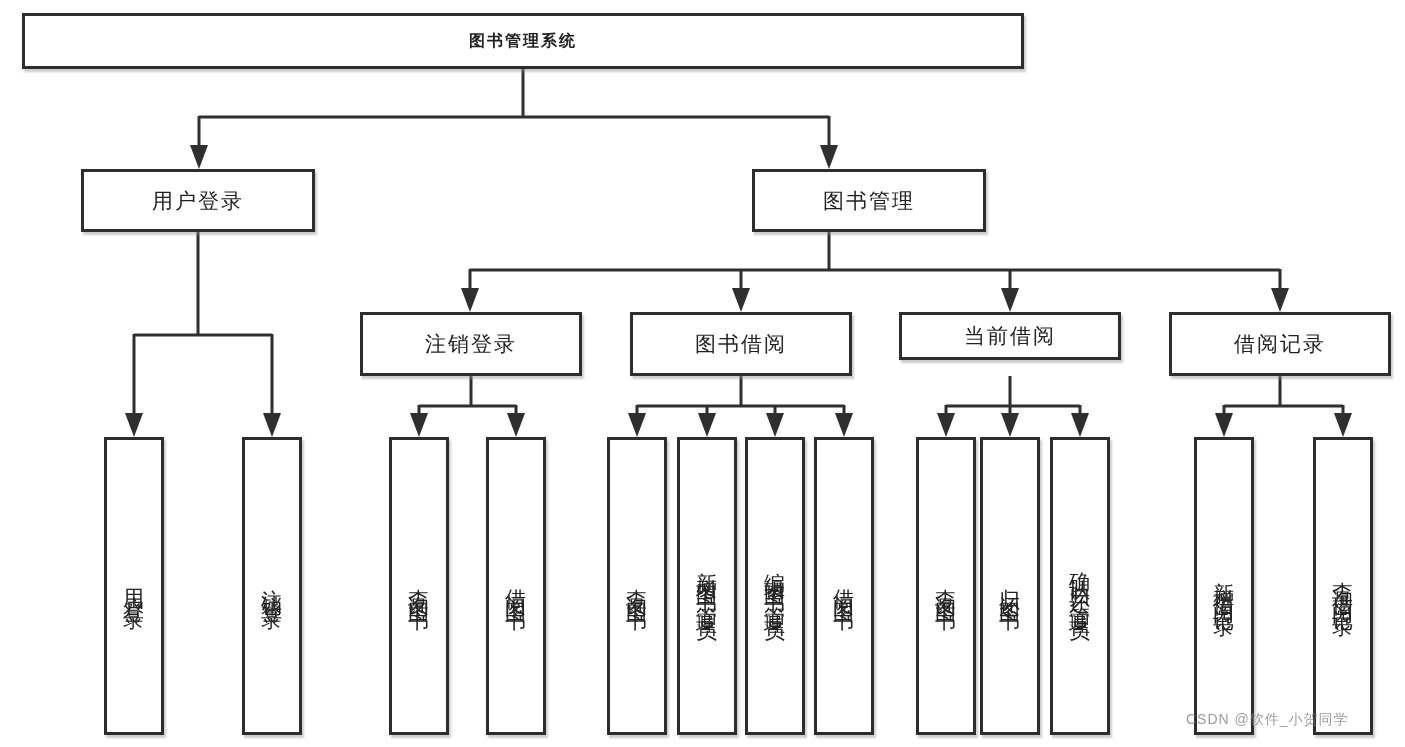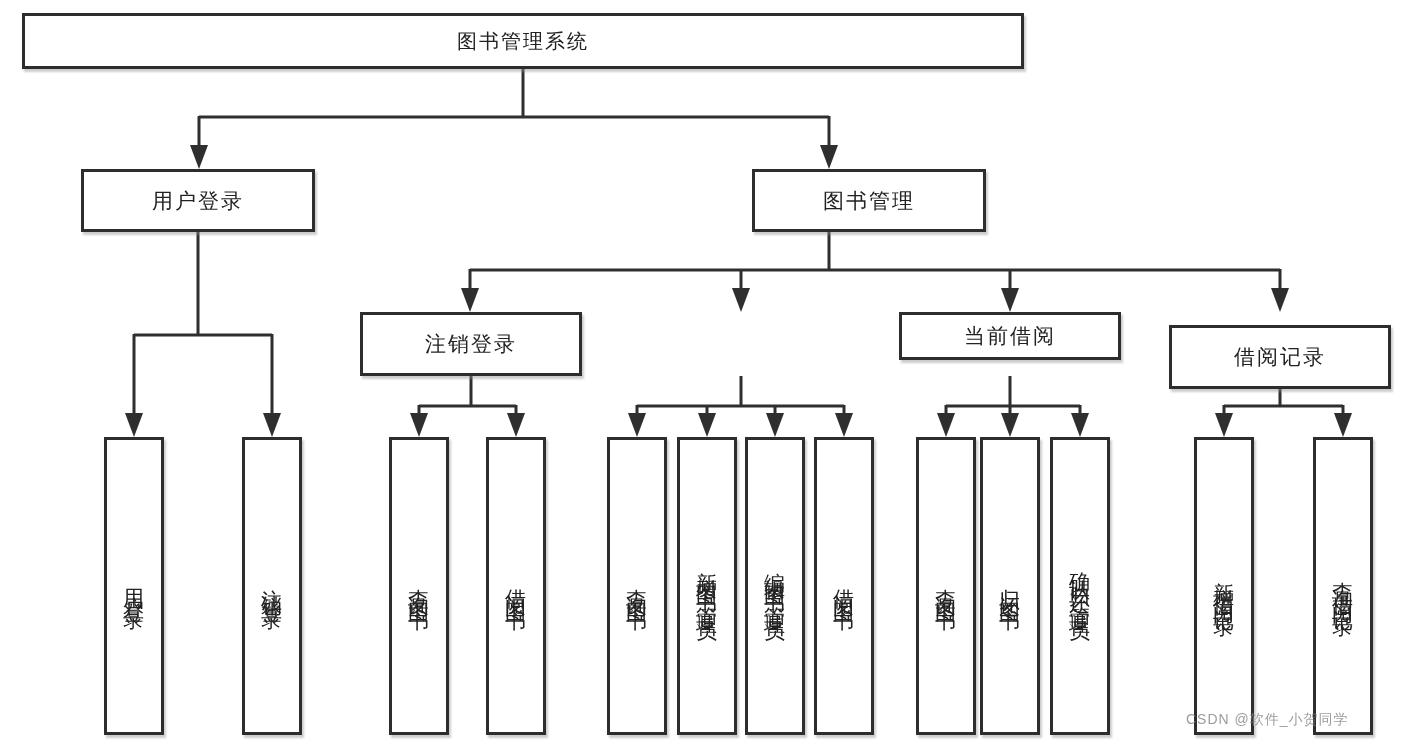--- a/index.html
+++ b/index.html
@@ -21,7 +21,7 @@
     color:#222222;
   }
   .h-label{font-size:21px;letter-spacing:2px;white-space:nowrap;}
-  .root .h-label{font-size:20px;}
+  .root .h-label{font-size:16px;font-weight:bold;}
   .v-node .v-label{
     writing-mode:vertical-rl;
     font-size:21px;

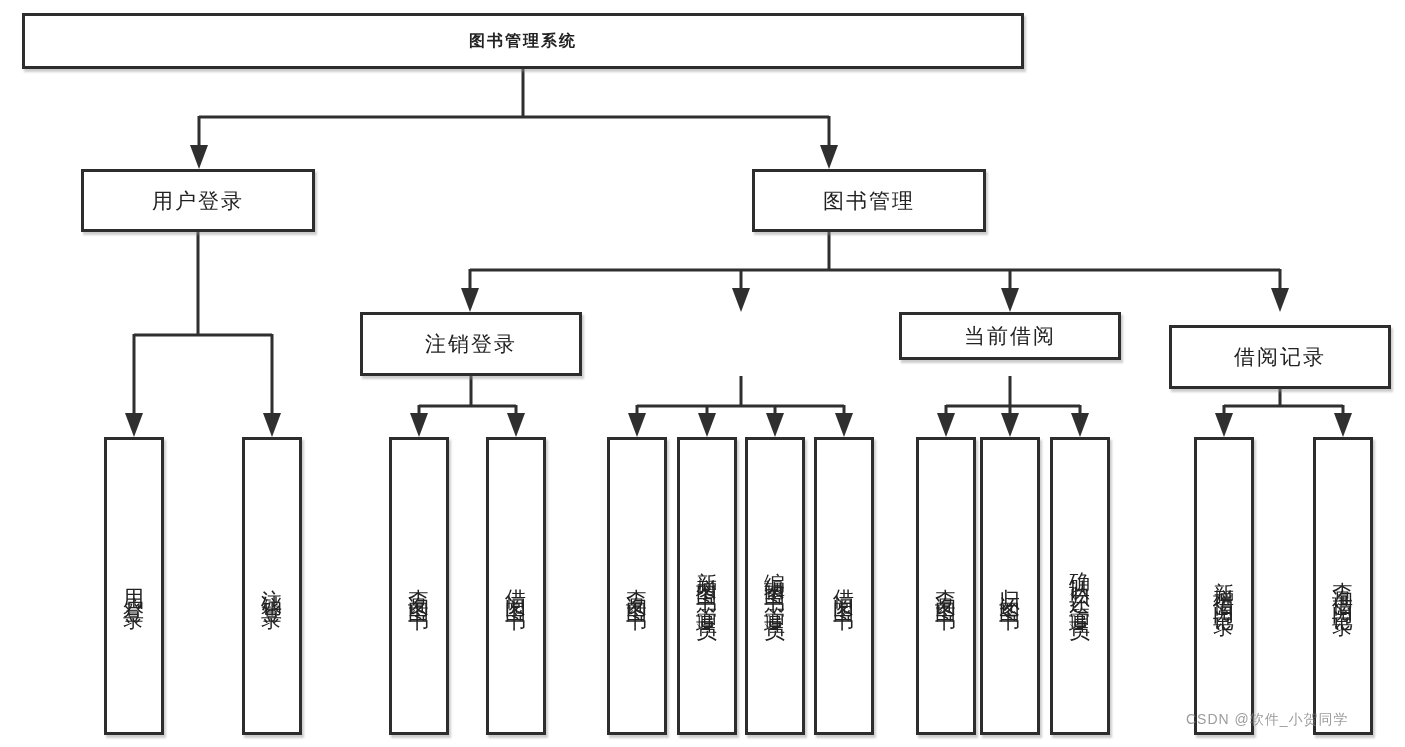--- a/index.html
+++ b/index.html
@@ -97,6 +97,9 @@
   <div class="node" style="left:360px;top:312px;width:222px;height:64px;">
     <span class="h-label">注销登录</span>
   </div>
+  <div class="node" style="left:630px;top:312px;width:222px;height:64px;">
+    <span class="h-label">图书借阅</span>
+  </div>
   <div class="node" style="left:899px;top:312px;width:222px;height:48px;">
     <span class="h-label">当前借阅</span>
   </div>

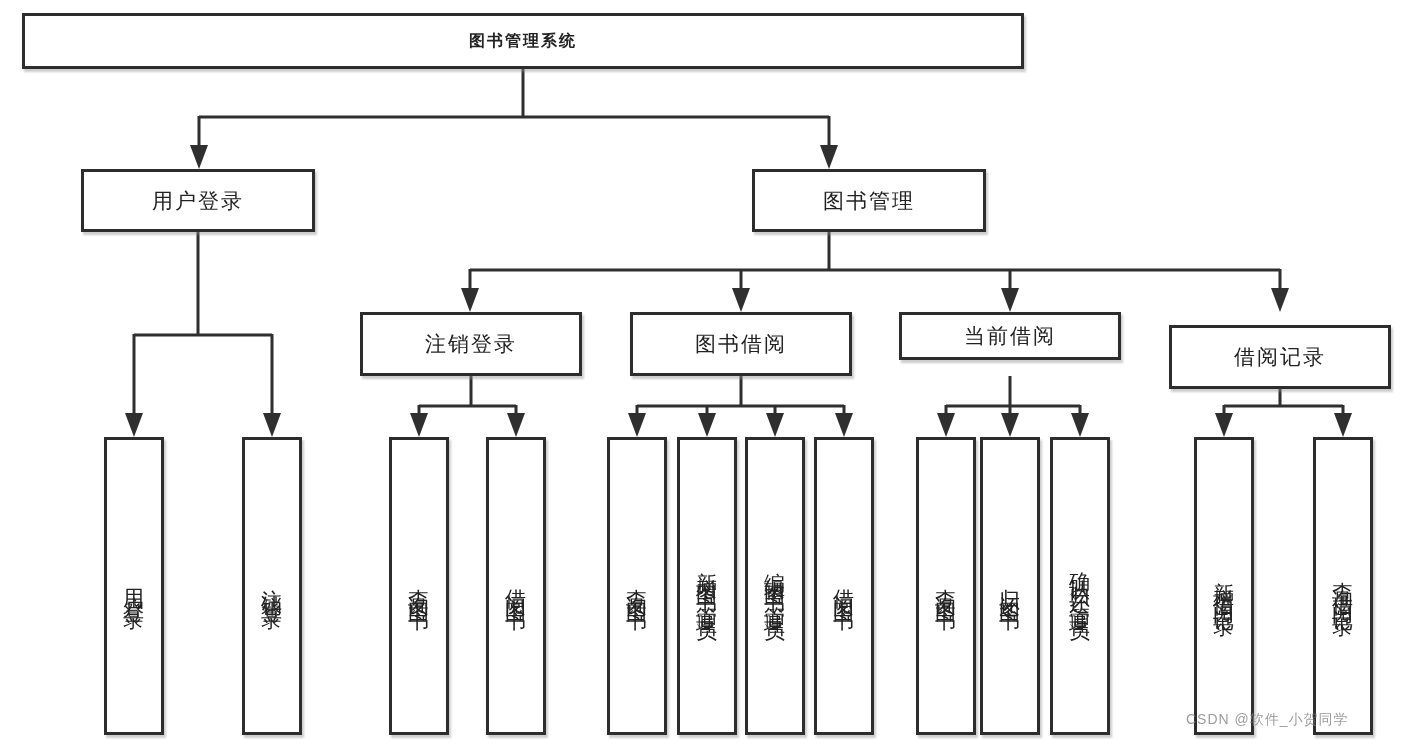--- a/index.html
+++ b/index.html
@@ -103,7 +103,7 @@
   <div class="node" style="left:899px;top:312px;width:222px;height:48px;">
     <span class="h-label">当前借阅</span>
   </div>
-  <div class="node" style="left:1169px;top:312px;width:222px;height:64px;margin-top:13px;">
+  <div class="node" style="left:1169px;top:312px;width:222px;height:64px;">
     <span class="h-label">借阅记录</span>
   </div>
 

